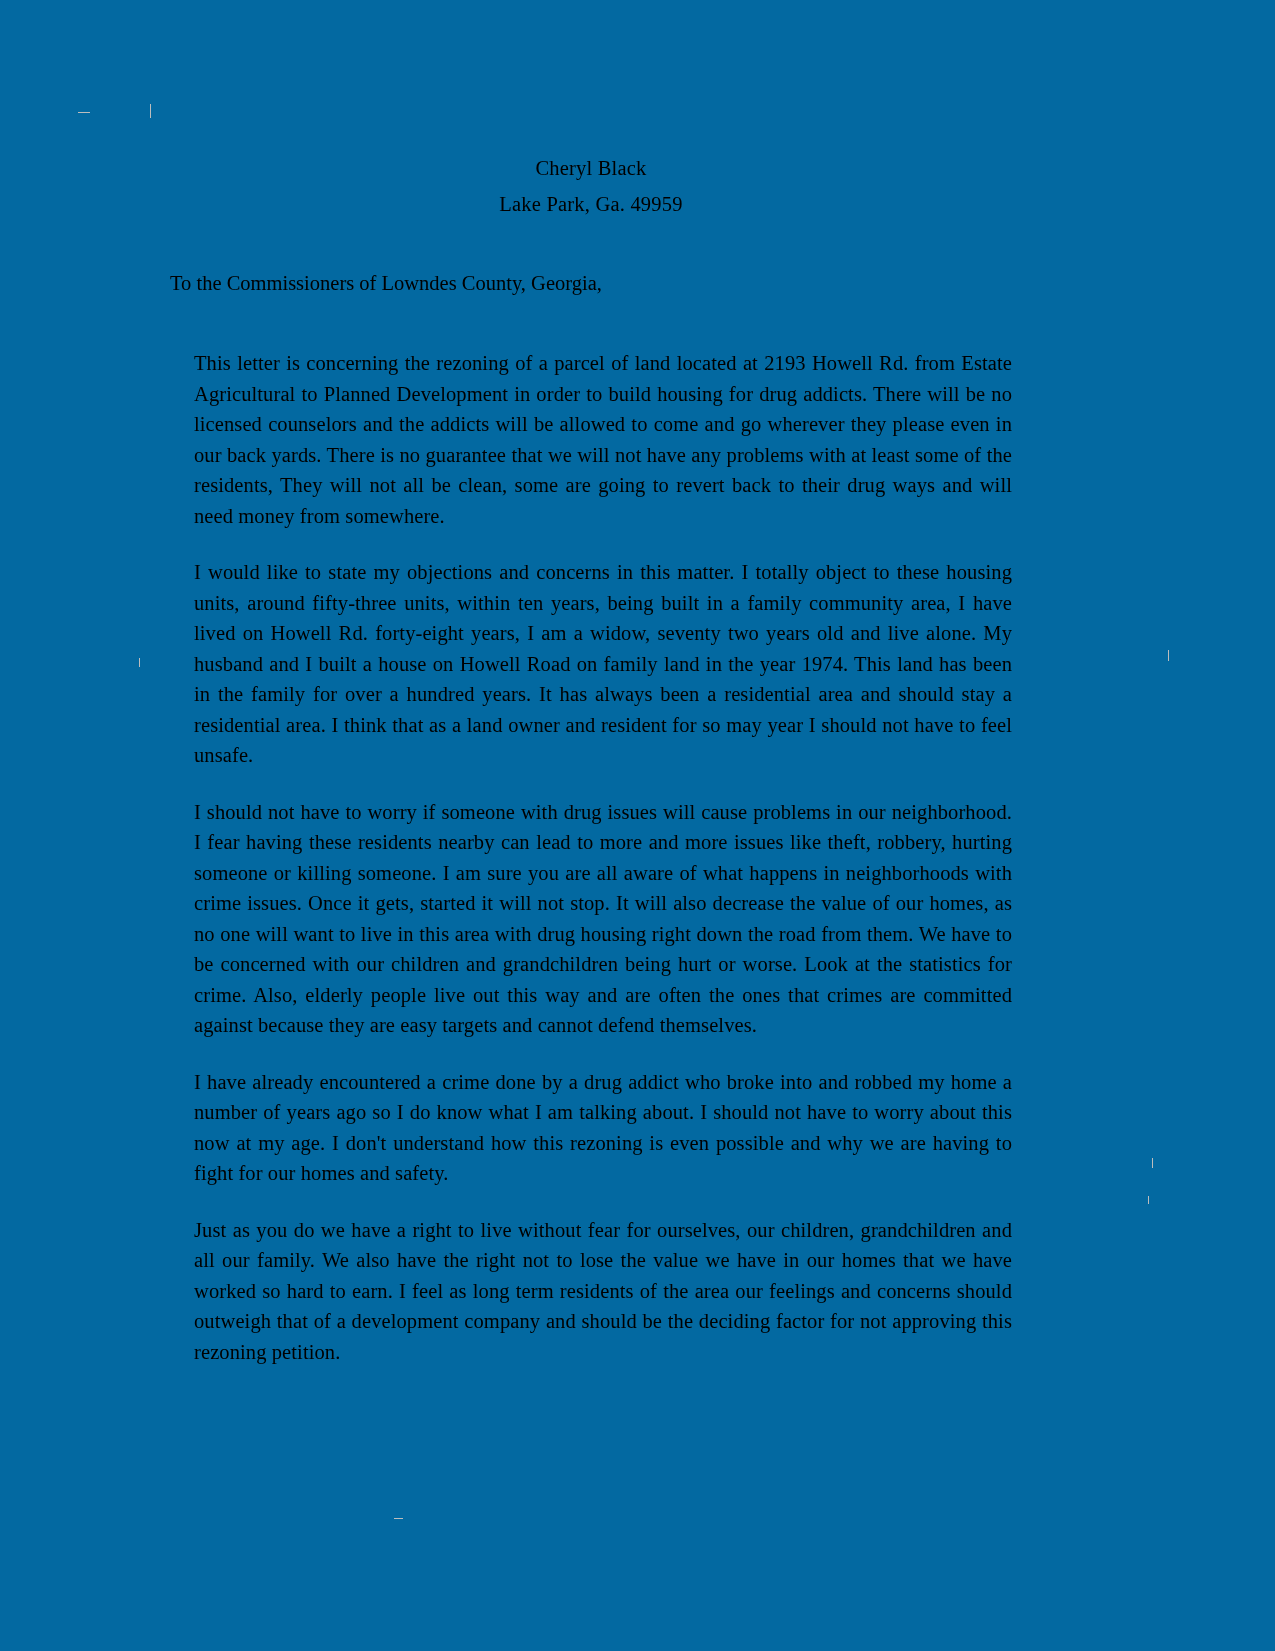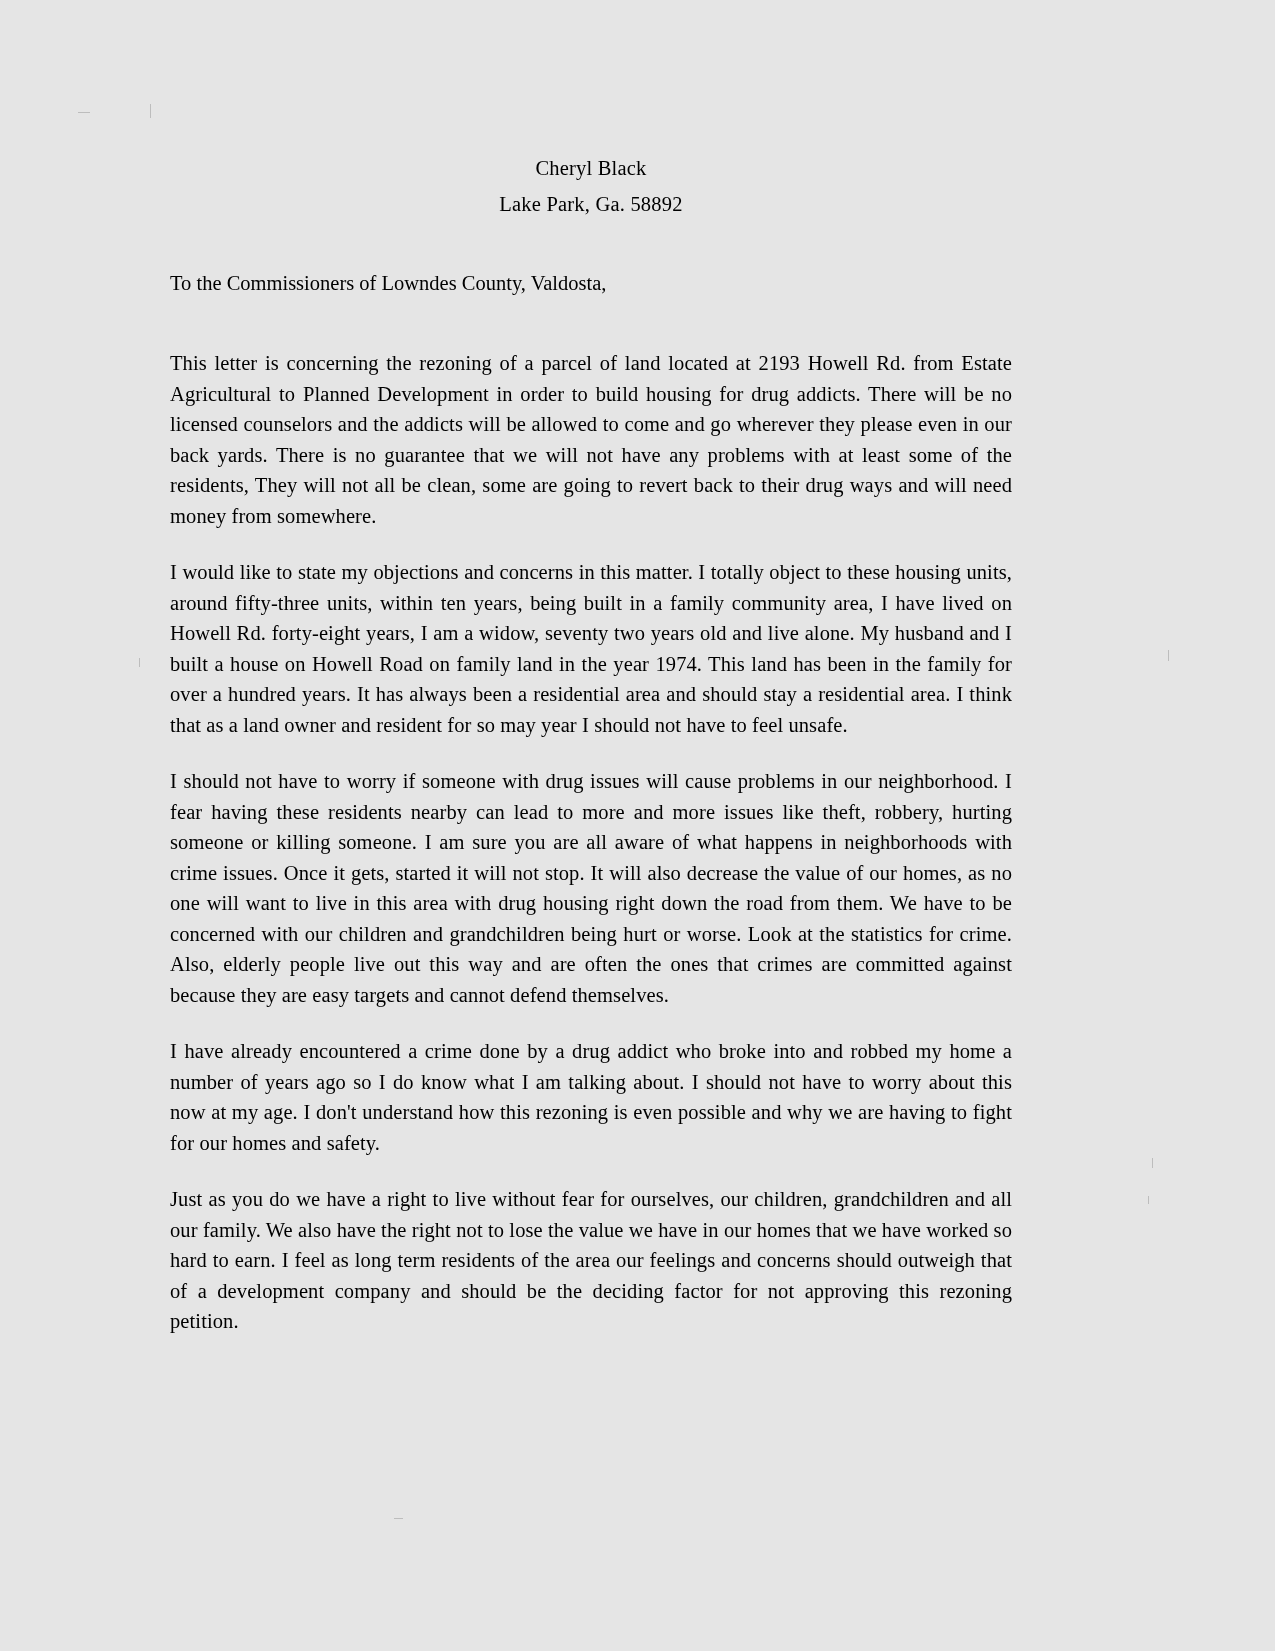--- a/index.html
+++ b/index.html
@@ -16,7 +16,7 @@
     width: 1275px;
     height: 1651px;
     margin: 0 auto;
-    background: #e5e5e5;
+    background: #0369a1;
     overflow: hidden;
   }
   

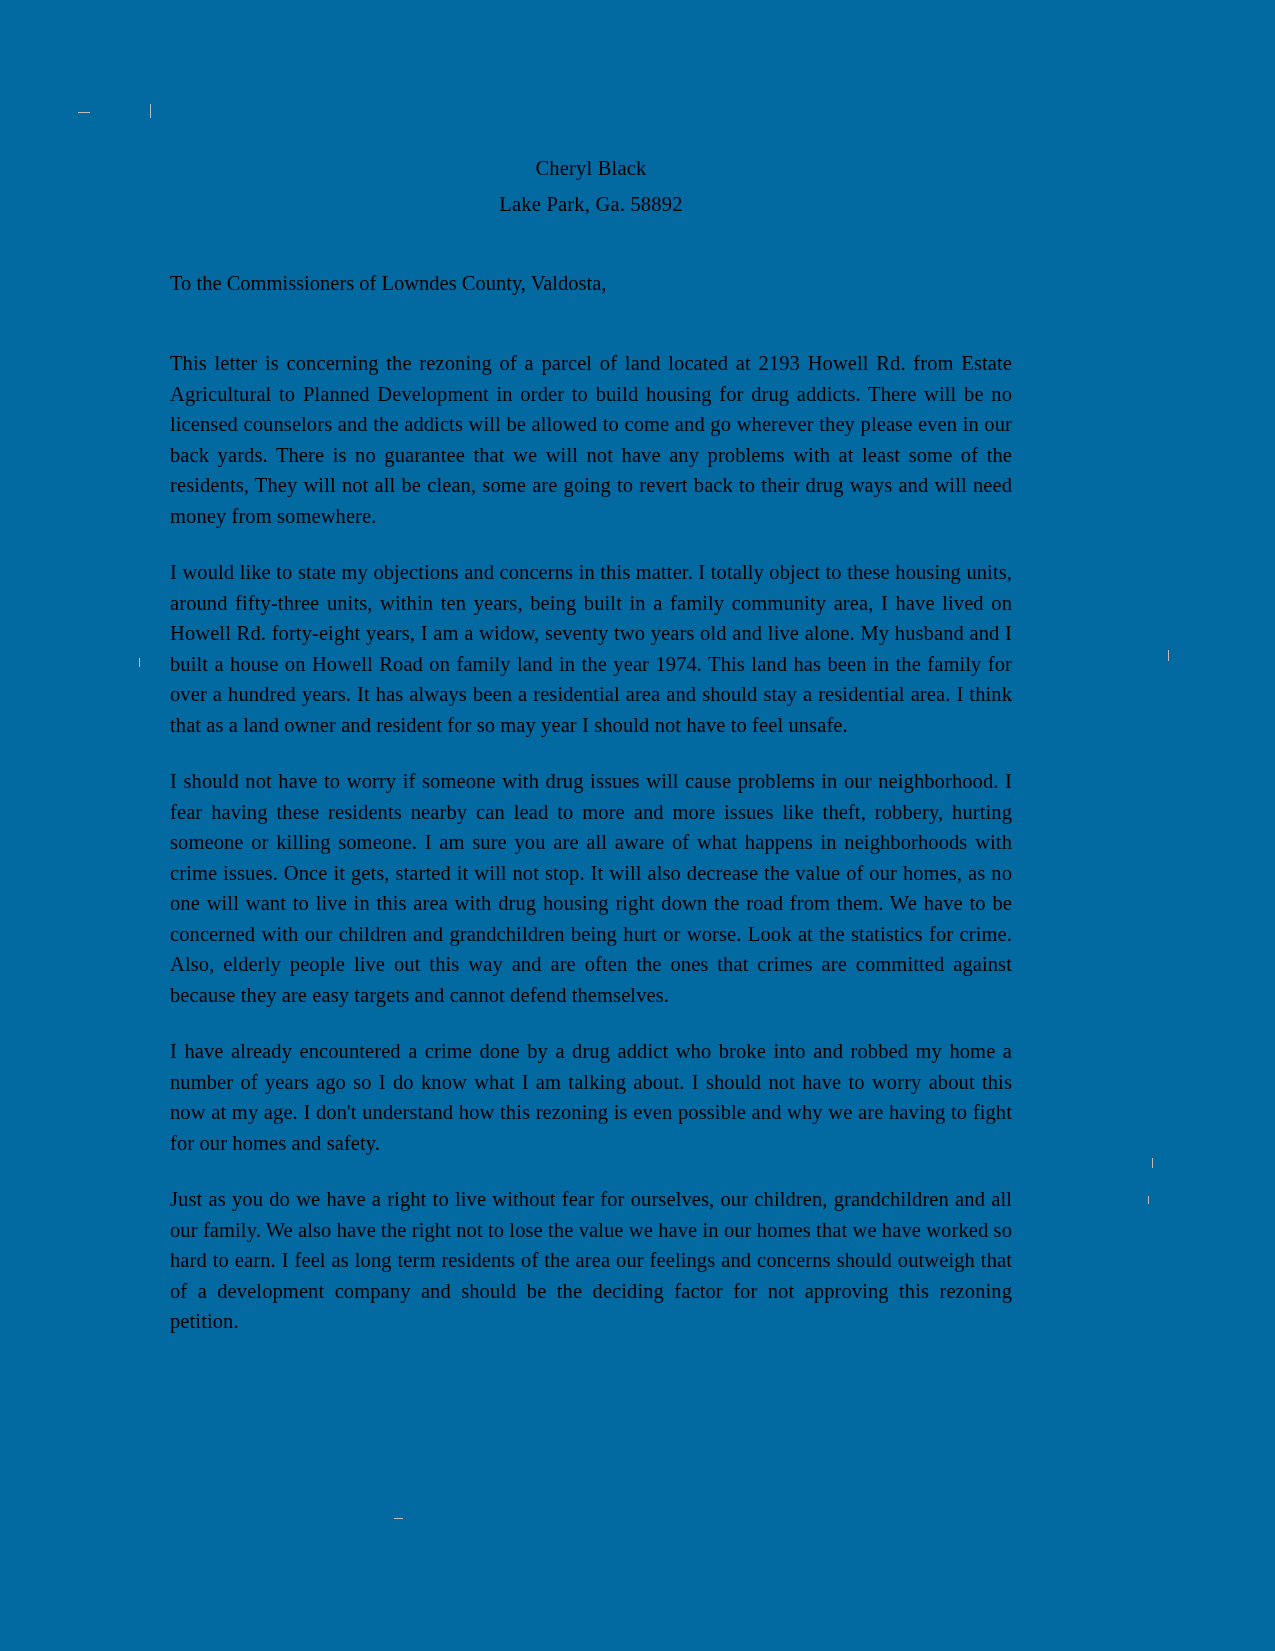--- a/index.html
+++ b/index.html
@@ -77,7 +77,7 @@
 
     <div class="sender-block">
       <div>Cheryl Black</div>
-      <div>Lake Park, Ga. 58892</div>
+      <div>Lake Park, Ga. 49959</div>
     </div>
 
     <div class="salutation">To the Commissioners of Lowndes County, Valdosta,</div>

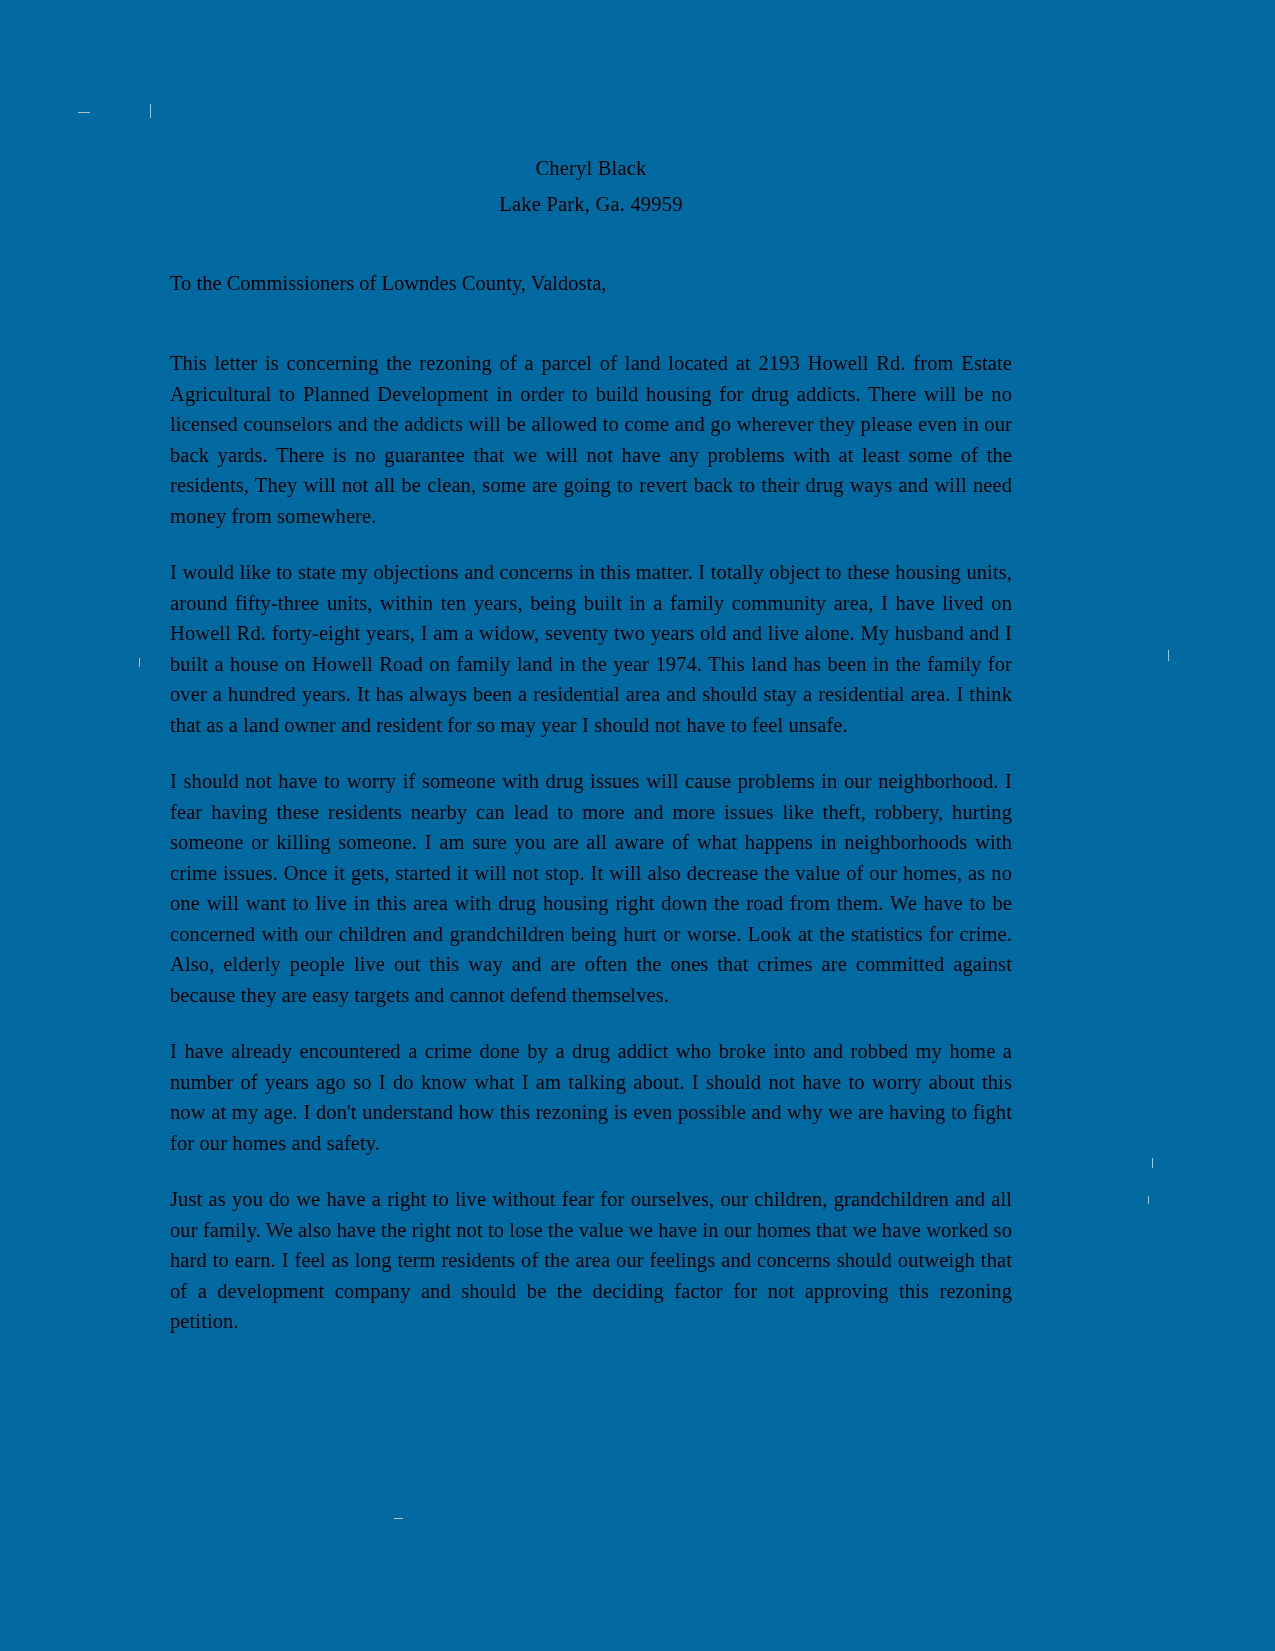--- a/index.html
+++ b/index.html
@@ -80,7 +80,7 @@
       <div>Lake Park, Ga. 49959</div>
     </div>
 
-    <div class="salutation">To the Commissioners of Lowndes County, Valdosta,</div>
+    <div class="salutation">To the Commissioners of Lowndes County, Georgia,</div>
 
     <div class="body-block">
       <p>This letter is concerning the rezoning of a parcel of land located at 2193 Howell Rd. from Estate Agricultural to Planned Development in order to build housing for drug addicts. There will be no licensed counselors and the addicts will be allowed to come and go wherever they please even in our back yards. There is no guarantee that we will not have any problems with at least some of the residents, They will not all be clean, some are going to revert back to their drug ways and will need money from somewhere.</p>

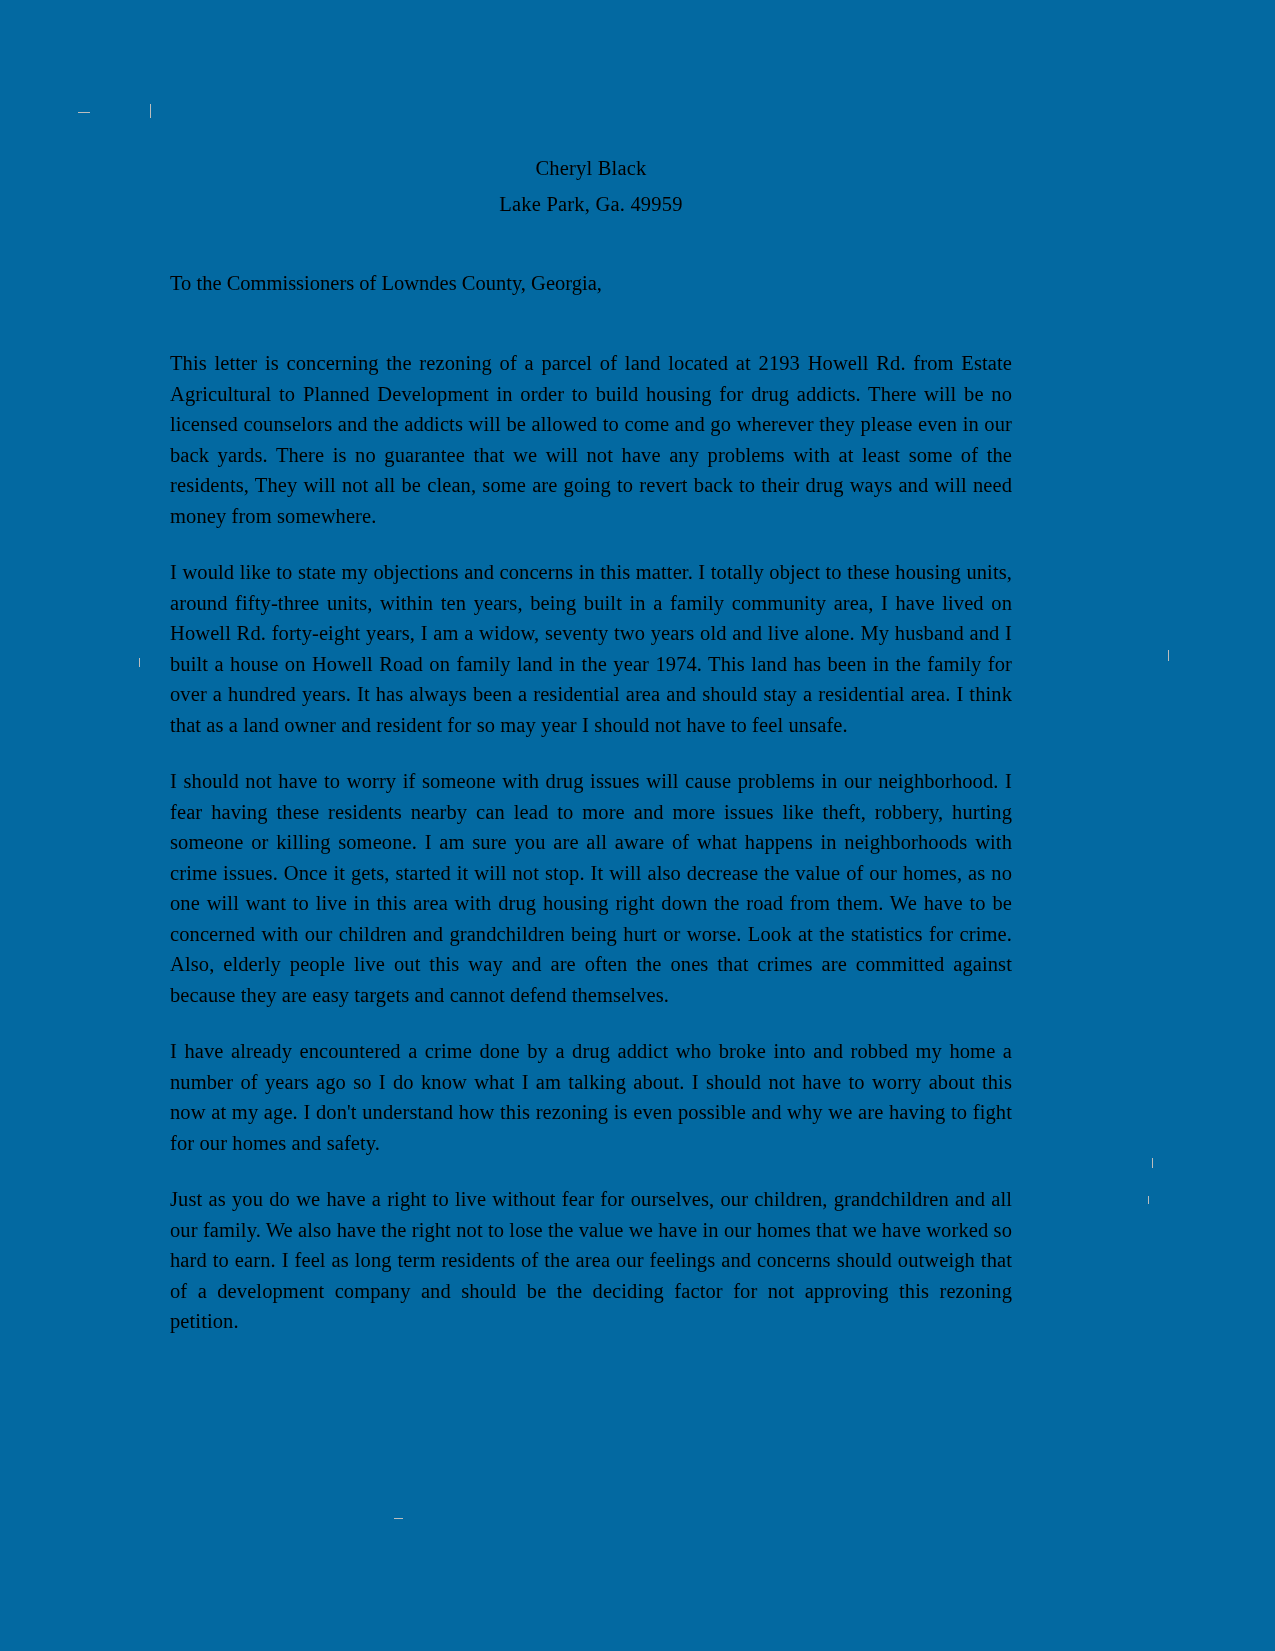--- a/index.html
+++ b/index.html
@@ -47,6 +47,7 @@
   }
   .body-block {
     margin-top: 50px;
+    margin-left: 24px;
   }
   .body-block p {
     margin: 0 0 26px 0;

